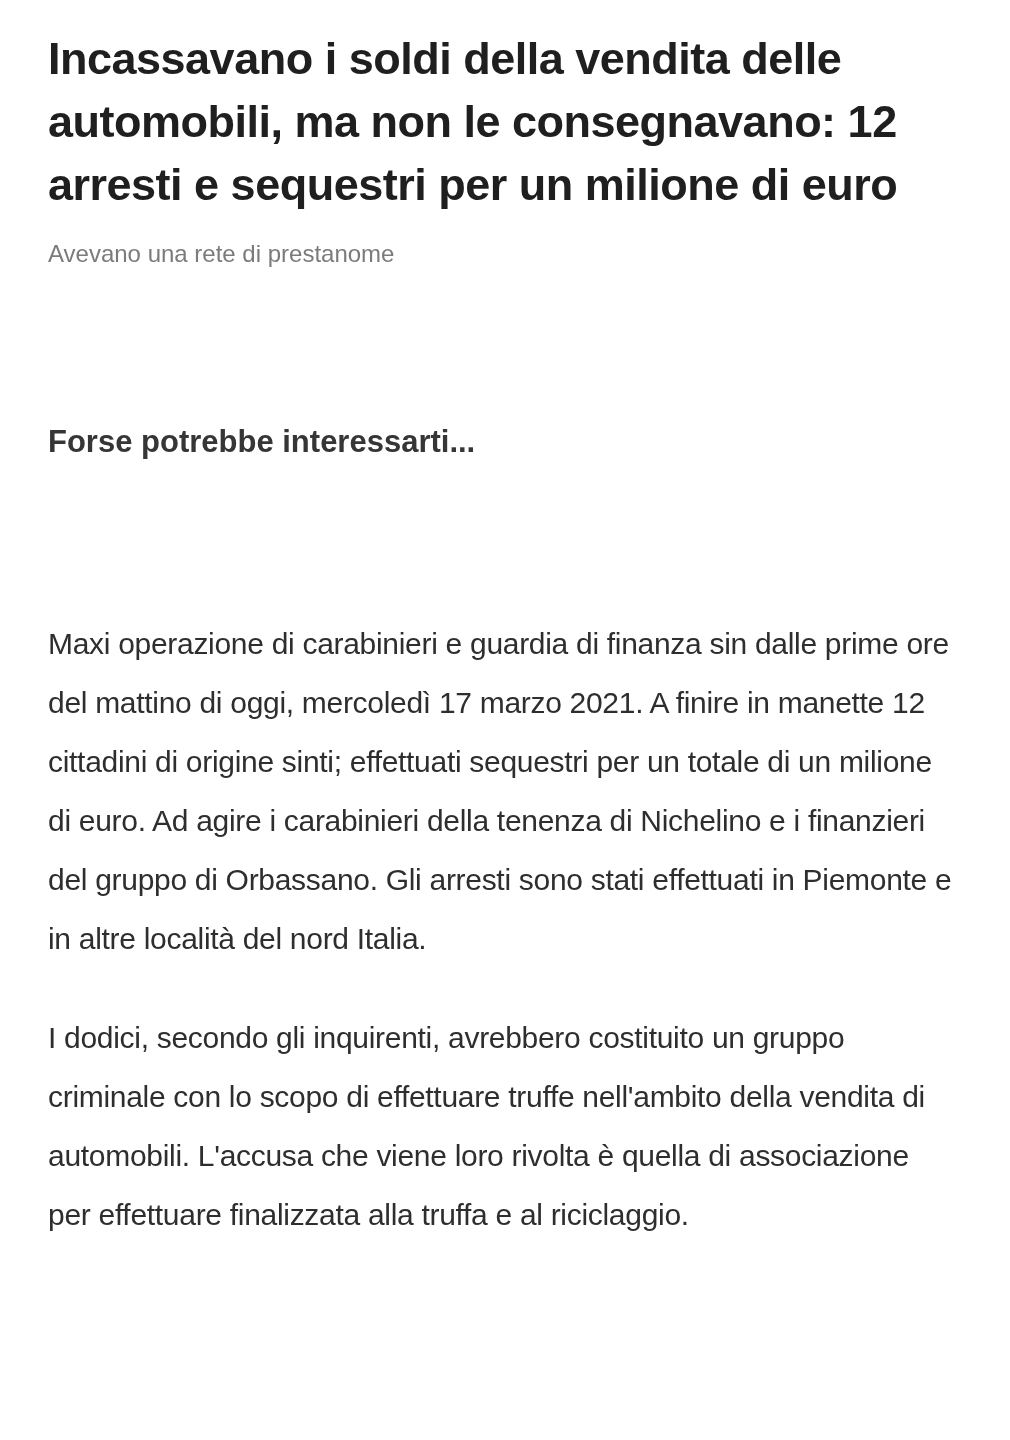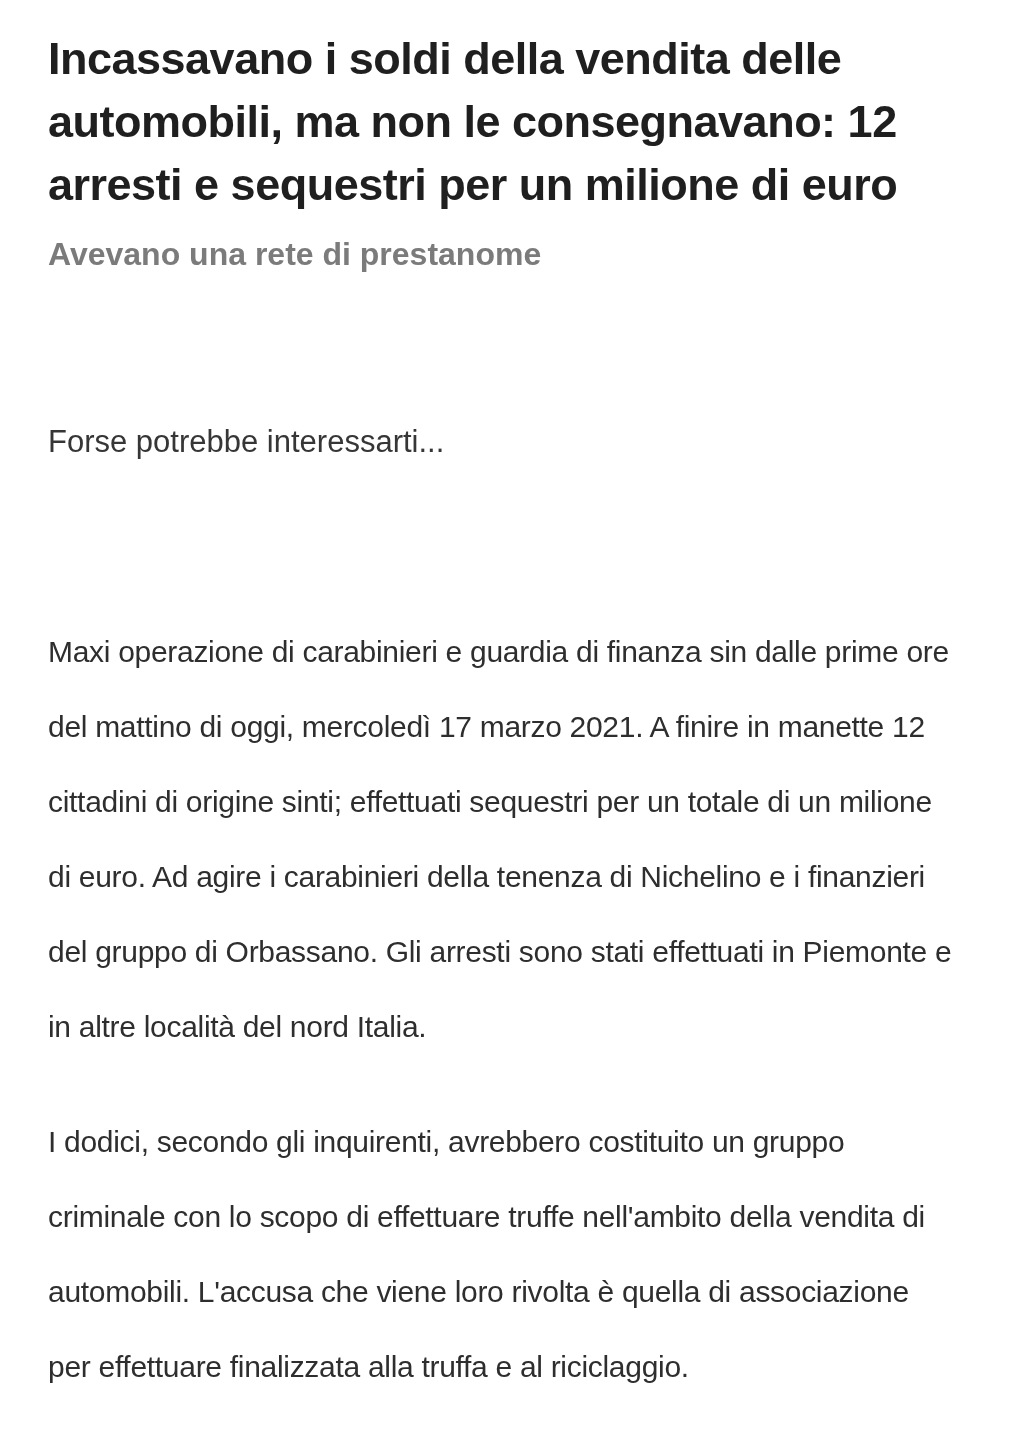--- a/index.html
+++ b/index.html
@@ -34,9 +34,9 @@
   .subtitle {
     margin: 16px 0 0 0;
     max-width: 910px;
-    font-size: 32px;
+    font-size: 24px;
     line-height: 44px;
-    font-weight: 700;
+    font-weight: 400;
     color: var(--subtitle);
   }
   .related-heading {

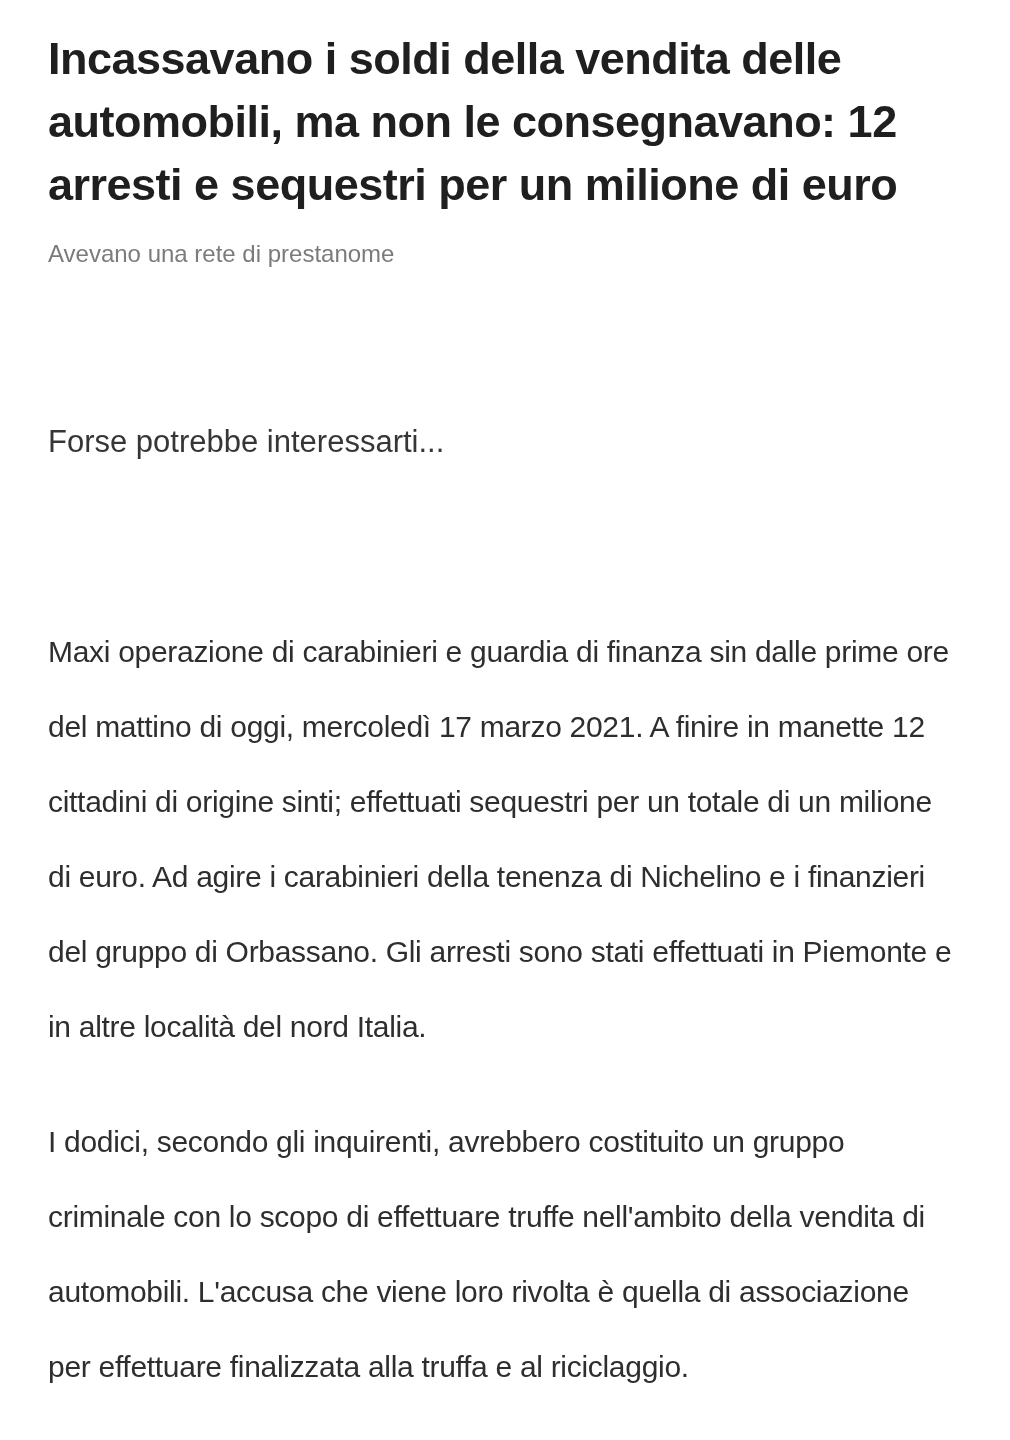--- a/index.html
+++ b/index.html
@@ -44,7 +44,7 @@
     max-width: 910px;
     font-size: 31px;
     line-height: 40px;
-    font-weight: 400;
+    font-weight: 700;
     color: var(--related);
   }
   .body-paragraph {

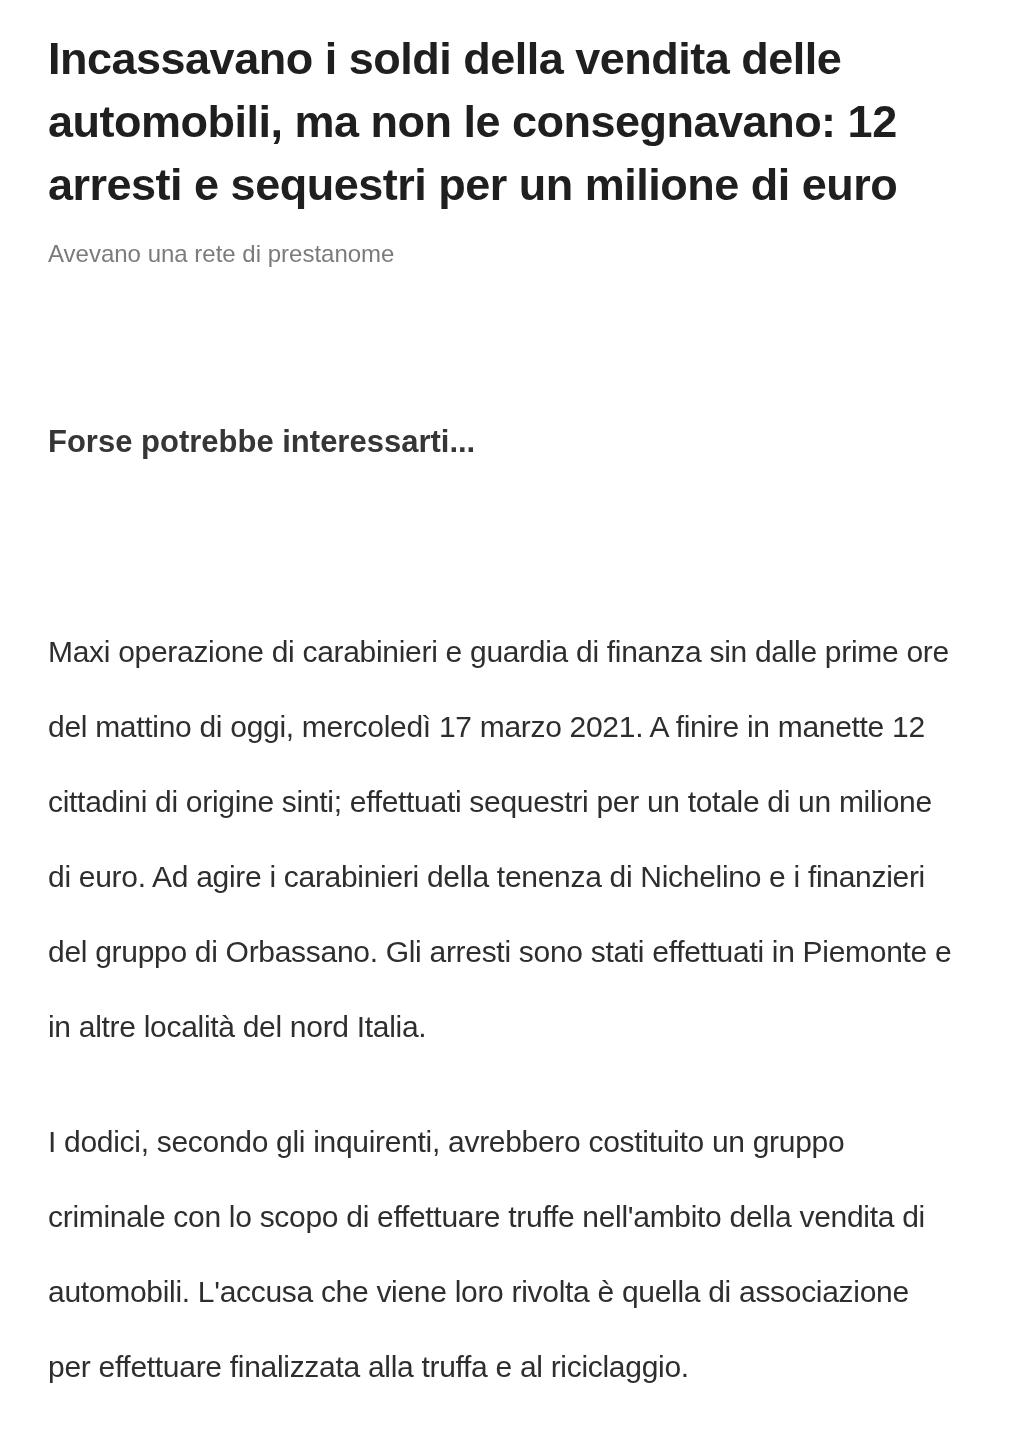--- a/index.html
+++ b/index.html
@@ -50,7 +50,7 @@
   .body-paragraph {
     max-width: 910px;
     font-size: 30px;
-    line-height: 75px;
+    line-height: 59px;
     letter-spacing: -0.3px;
     font-weight: 400;
     color: var(--body);

